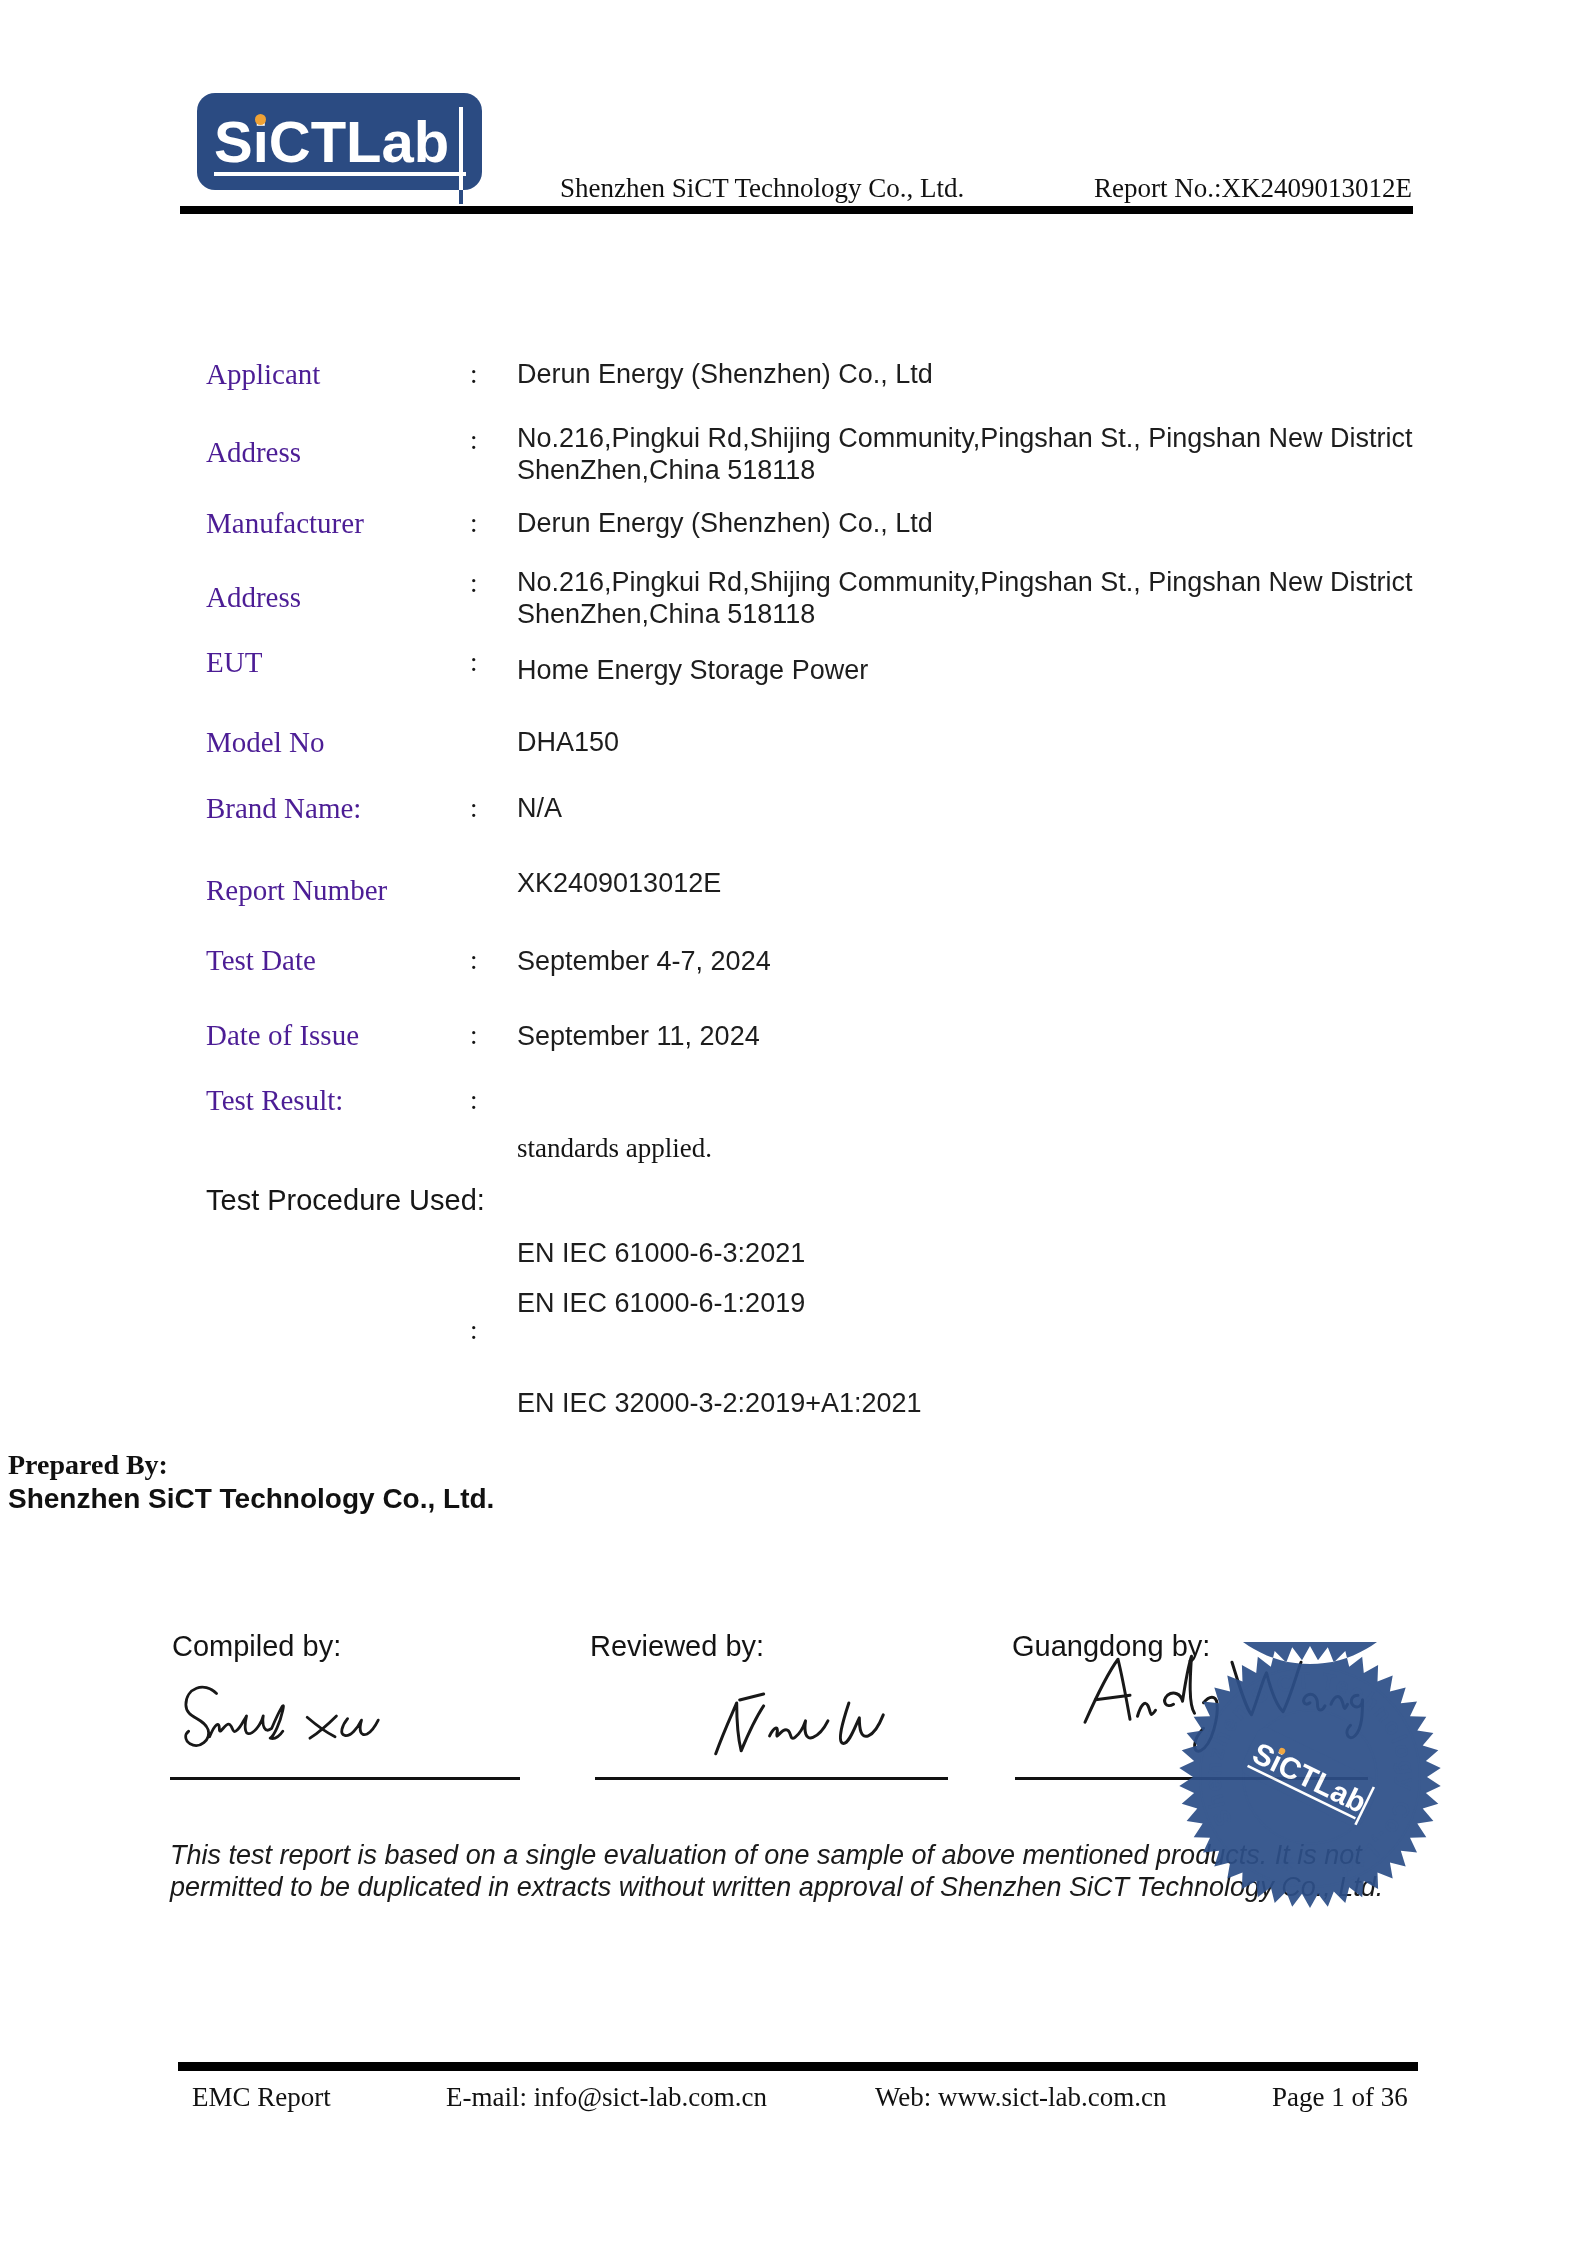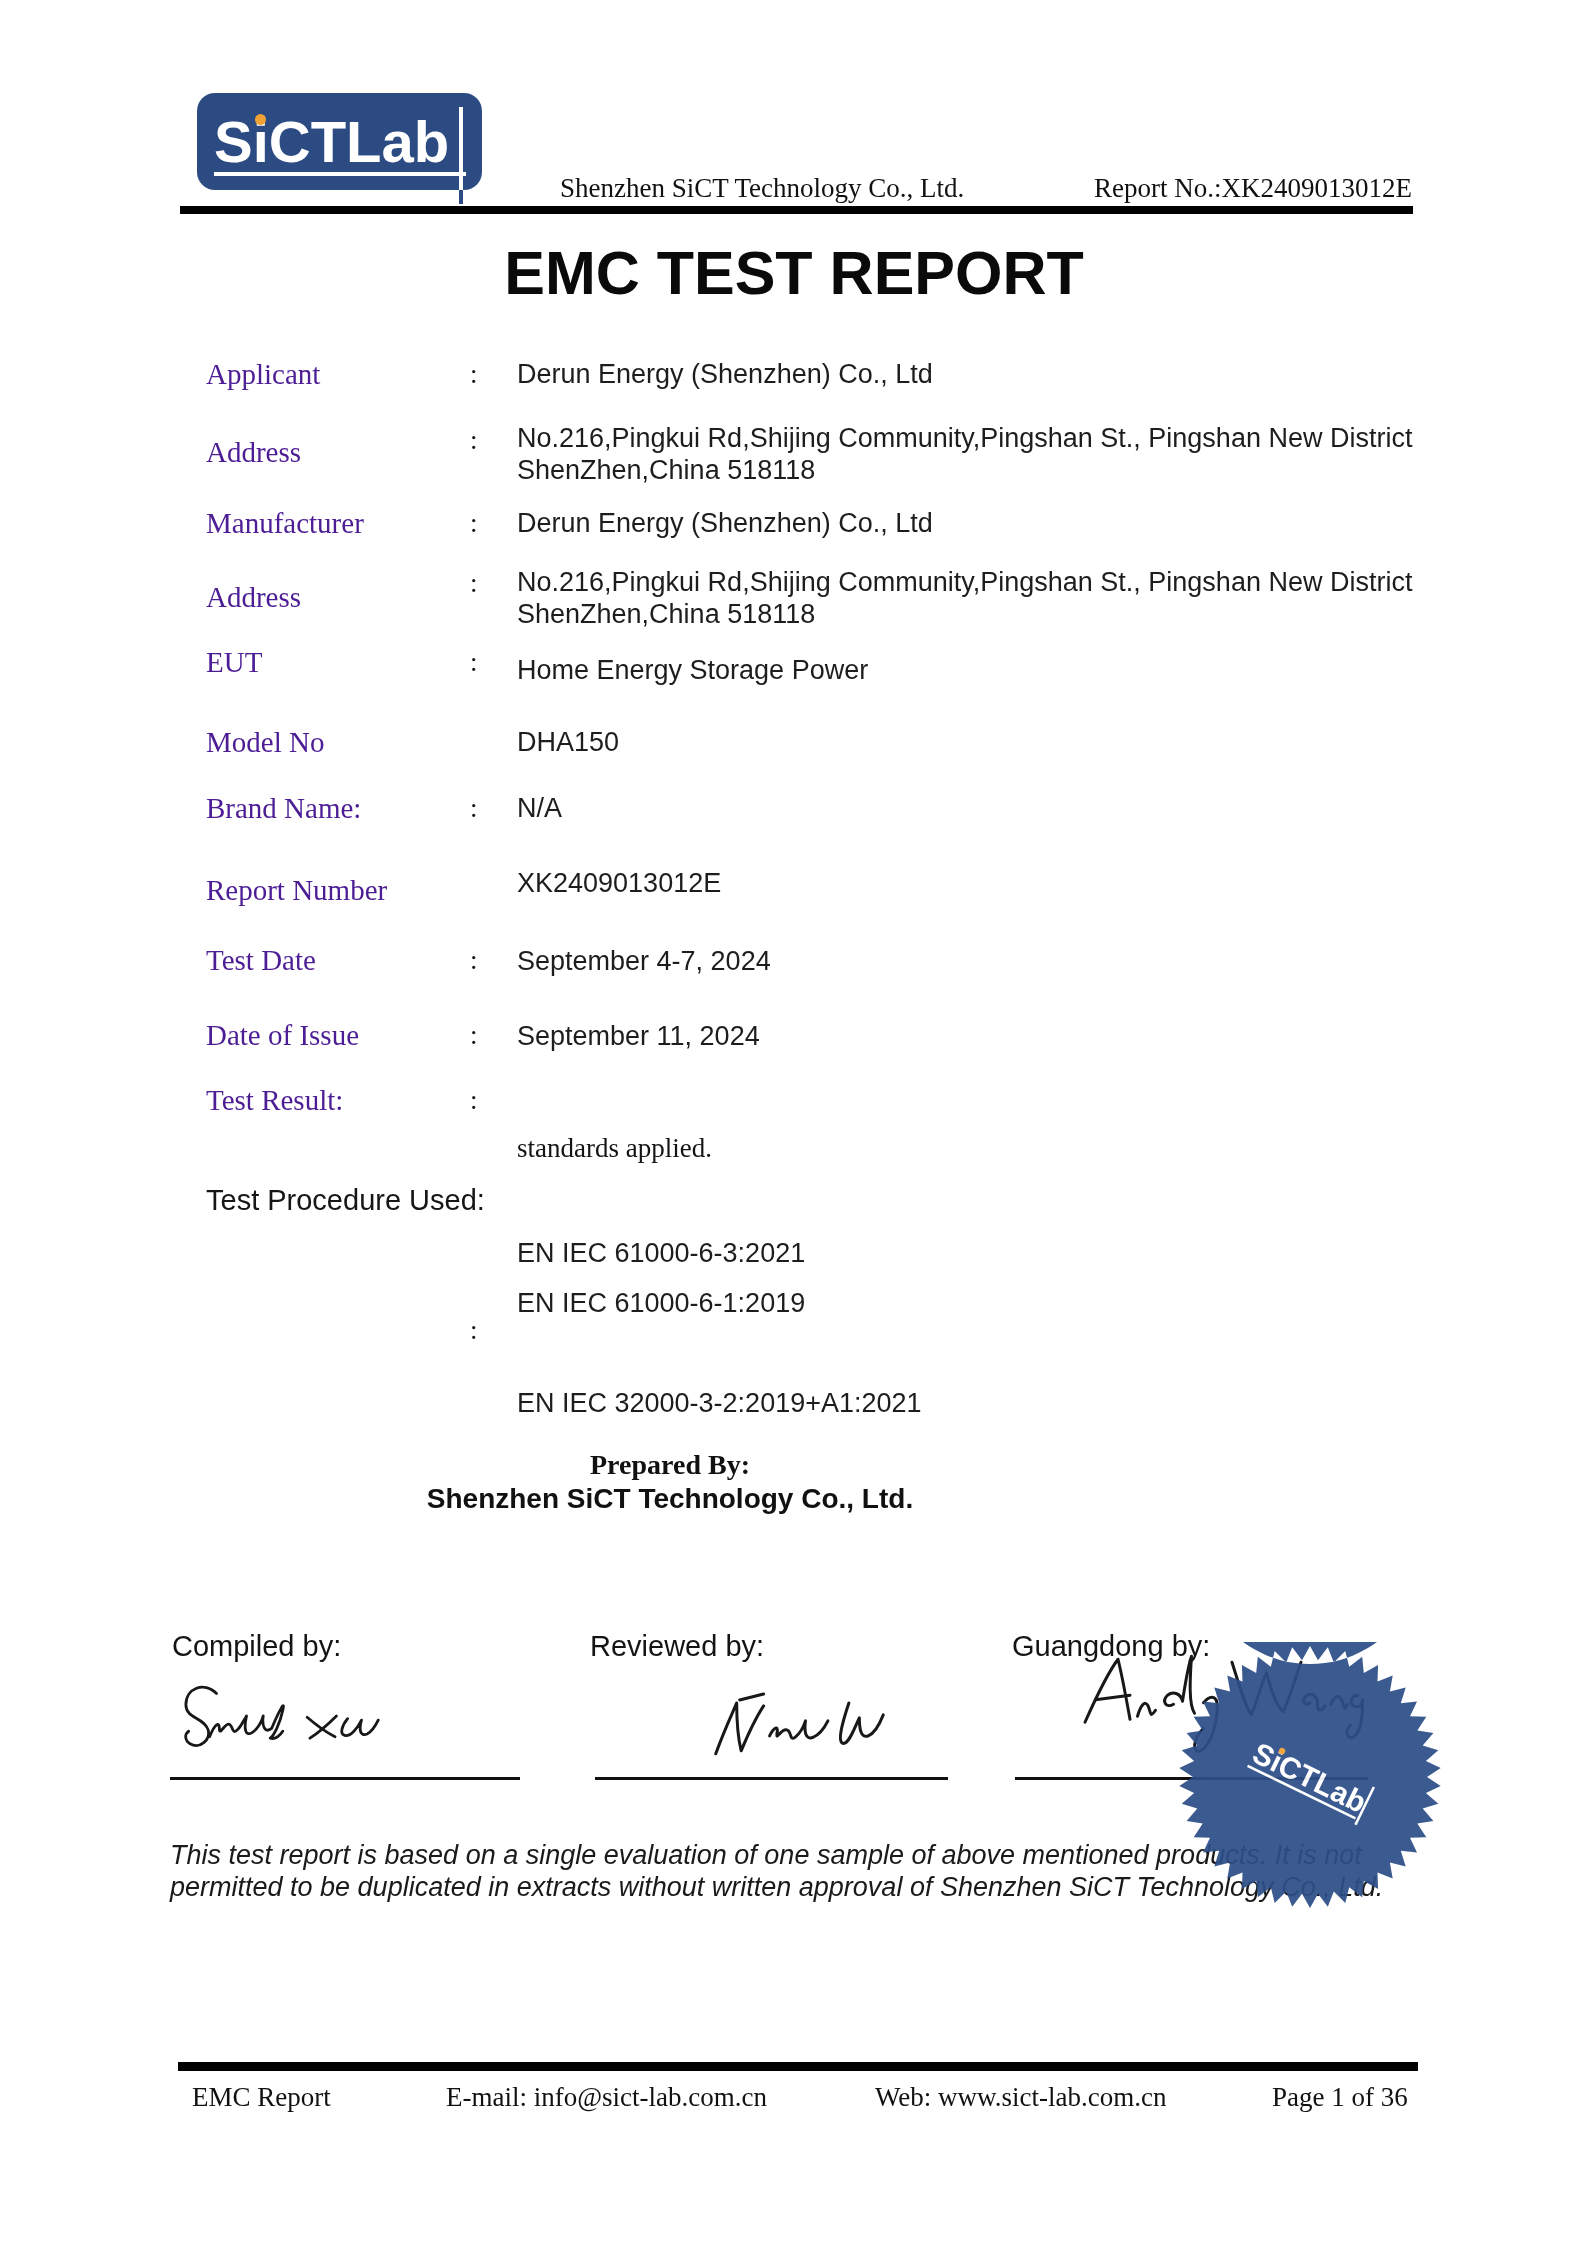--- a/index.html
+++ b/index.html
@@ -61,7 +61,6 @@
   <div class="hdr-text" style="right:176px;">Report No.:XK2409013012E</div>
   <div class="hdr-rule"></div>
 
-  <div class="title">EMC TEST REPORT</div>
 
   <div class="lbl" style="top:357px">Applicant</div>
   <div class="cln" style="top:358px">:</div>

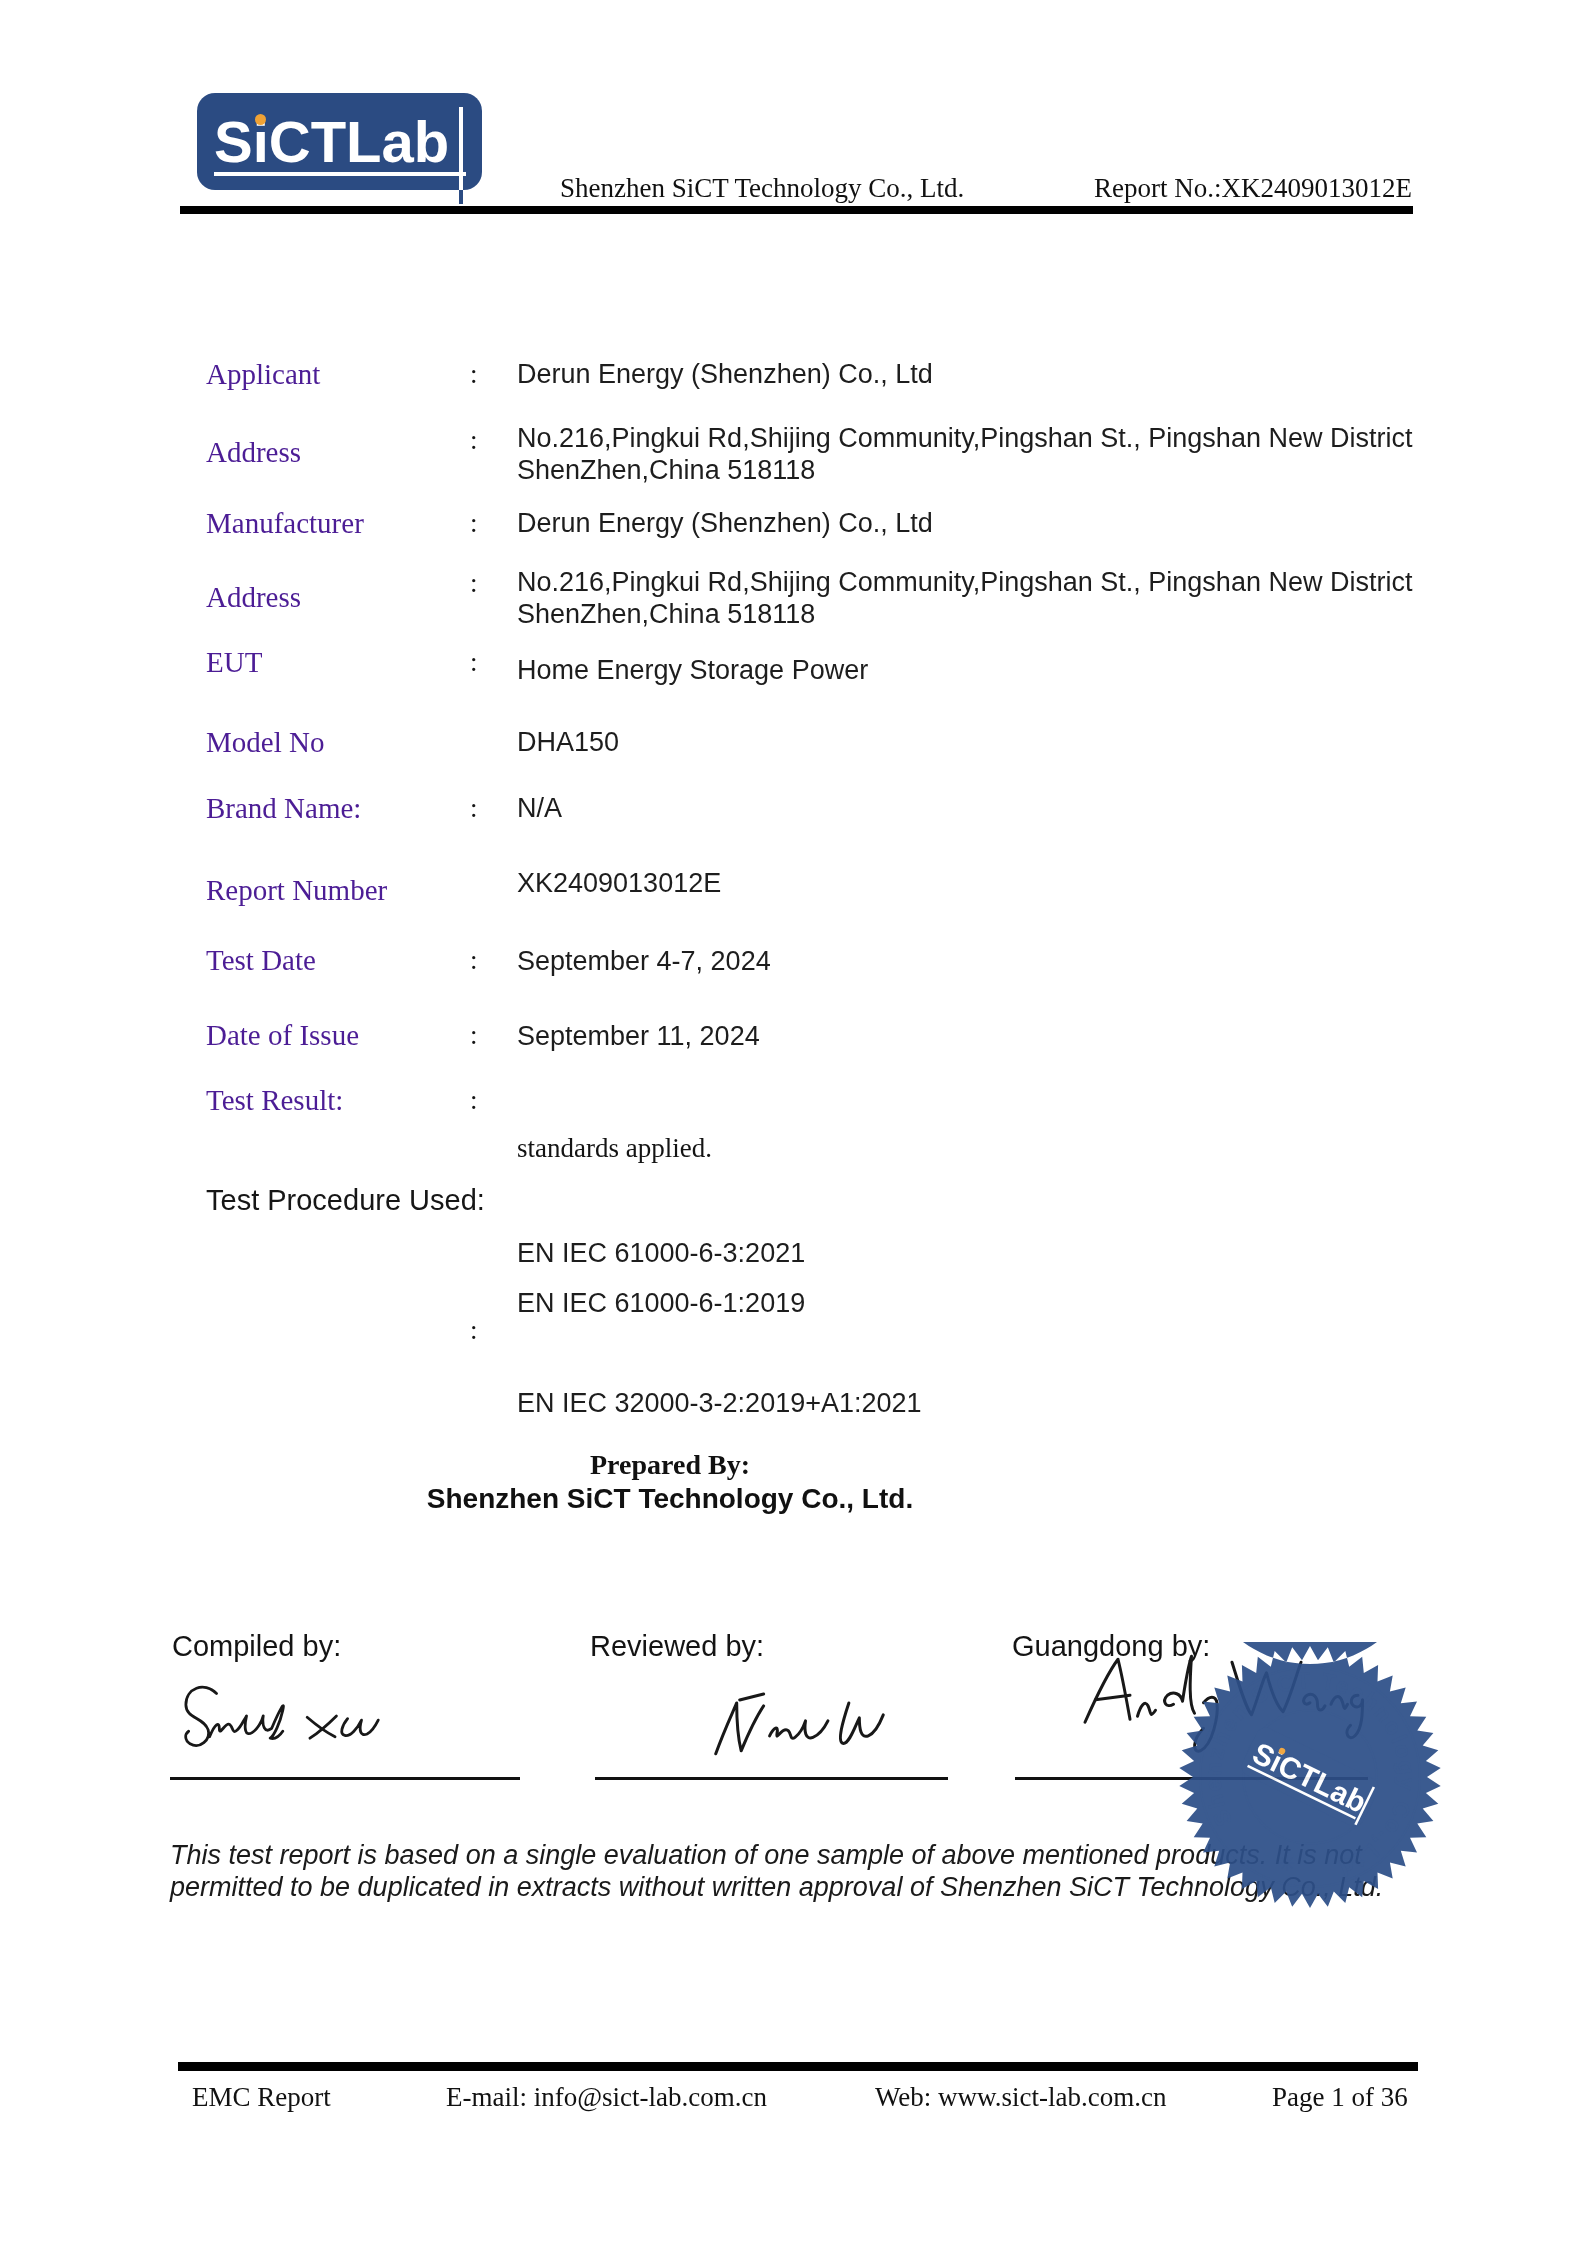--- a/index.html
+++ b/index.html
@@ -26,7 +26,7 @@
   .val{position:absolute;left:517px;font-family:"Liberation Sans",sans-serif;font-size:27px;line-height:32px;color:#1d1d1d;white-space:nowrap;}
   .val.serif{font-family:"Liberation Serif",serif;color:#141414;}
   
-  .center-line{position:absolute;left:0;width:1340px;text-align:center;white-space:nowrap;}
+  .center-line{position:absolute;left:8px;width:1340px;white-space:nowrap;}
   .prep-head{font-size:28px;font-weight:bold;color:#111;}
   .prep-co{font-family:"Liberation Sans",sans-serif;font-size:28px;font-weight:bold;color:#111;}
   .prep-addr{font-size:25px;color:#161616;}

